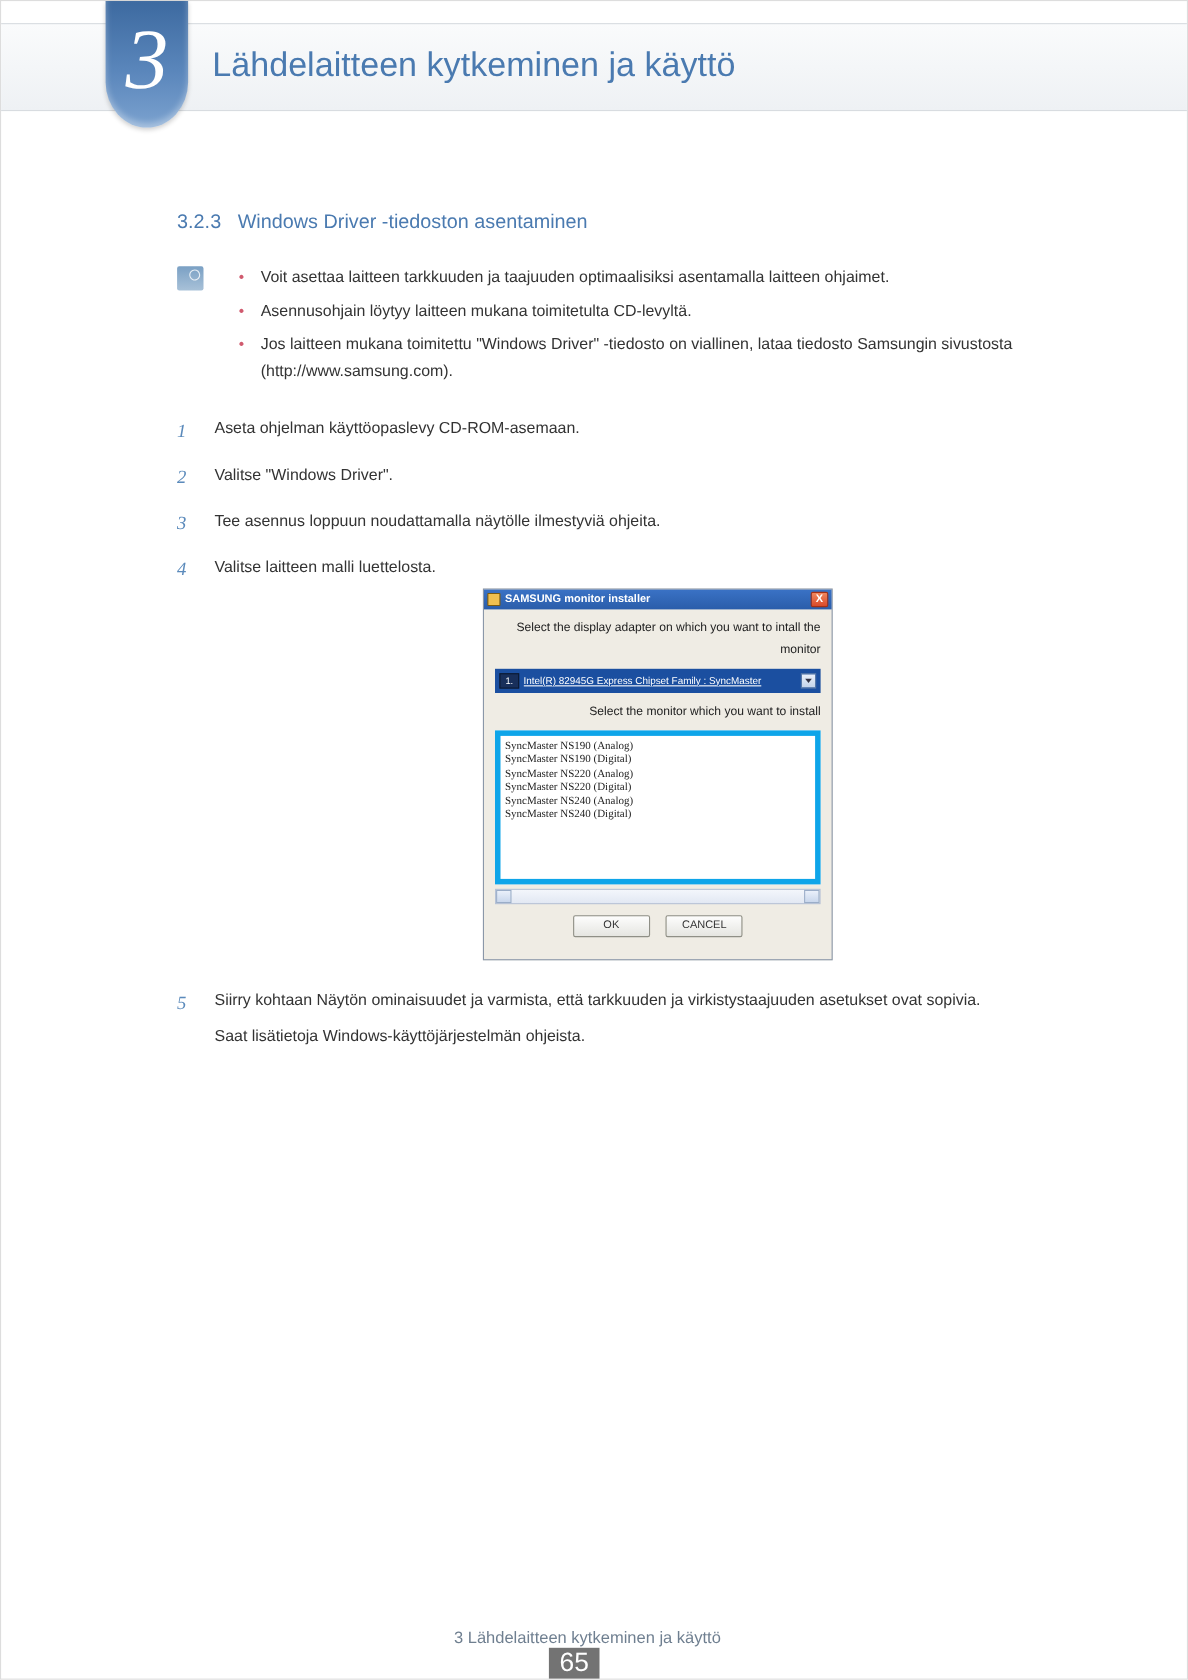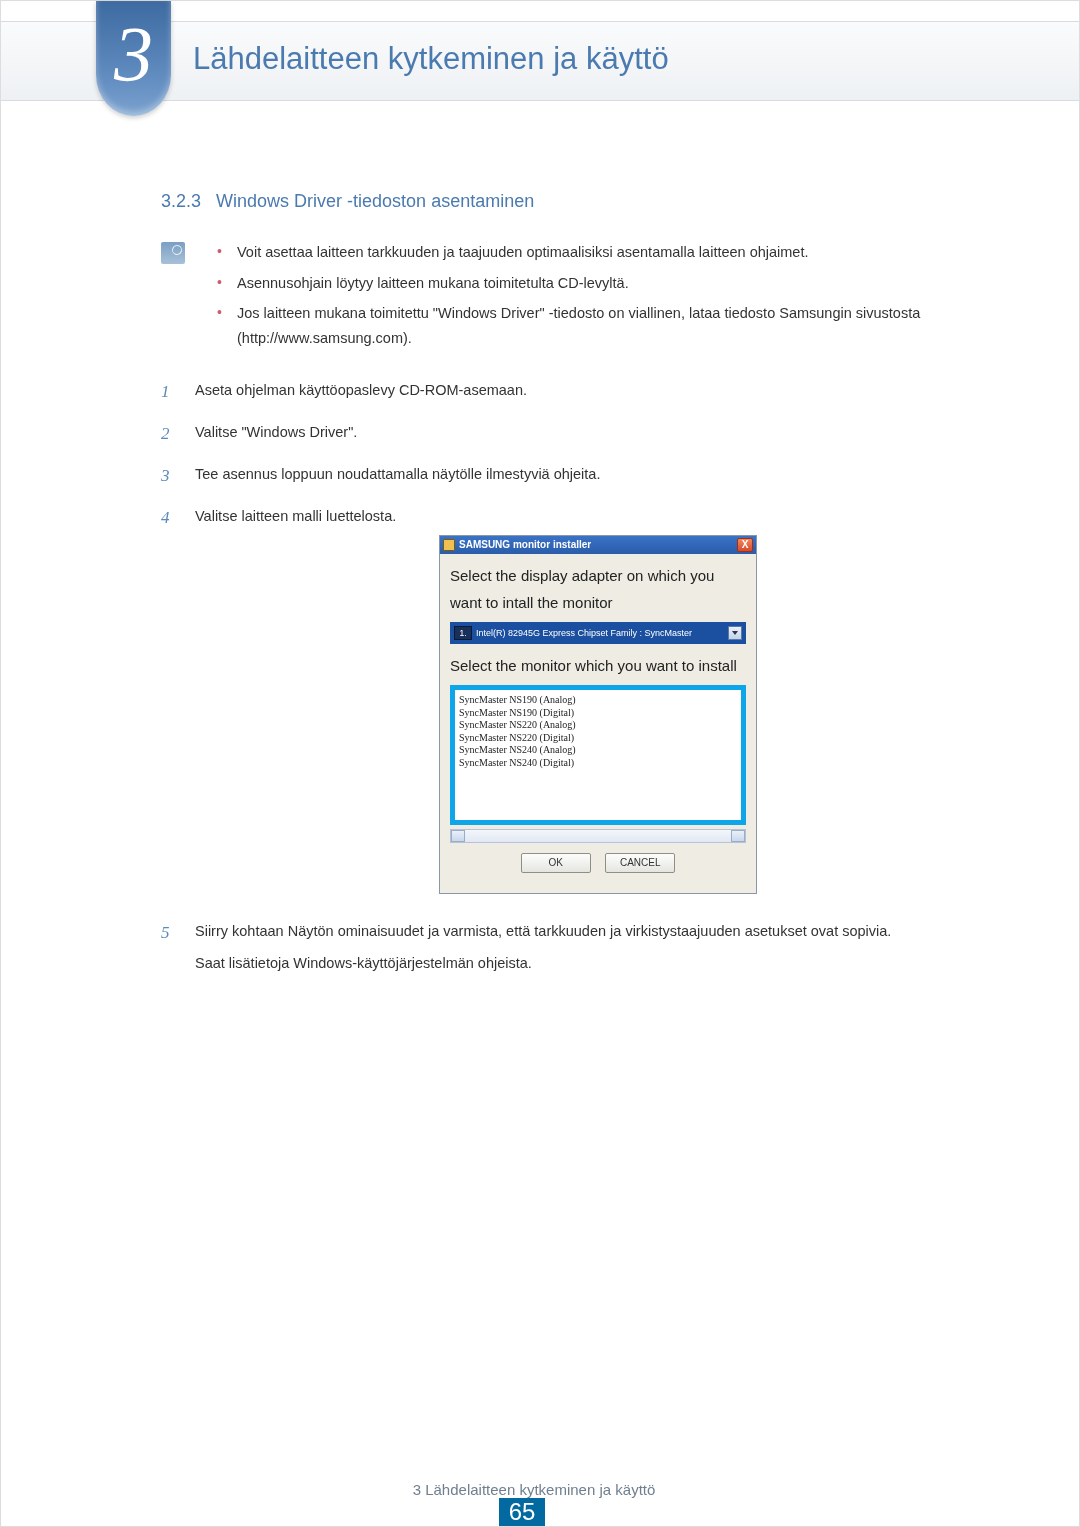--- a/index.html
+++ b/index.html
@@ -167,7 +167,7 @@
     text-align: center;
   }
   .dialog-body { padding: 8px 10px; }
-  .dialog-body .lbl { text-align: left; font-size: 15px; margin-bottom: 6px; }
+  .dialog-body .lbl { text-align: right; font-size: 11px; margin-bottom: 6px; }
   .adapter-select {
     background: #1b4fa0;
     color: #fff;

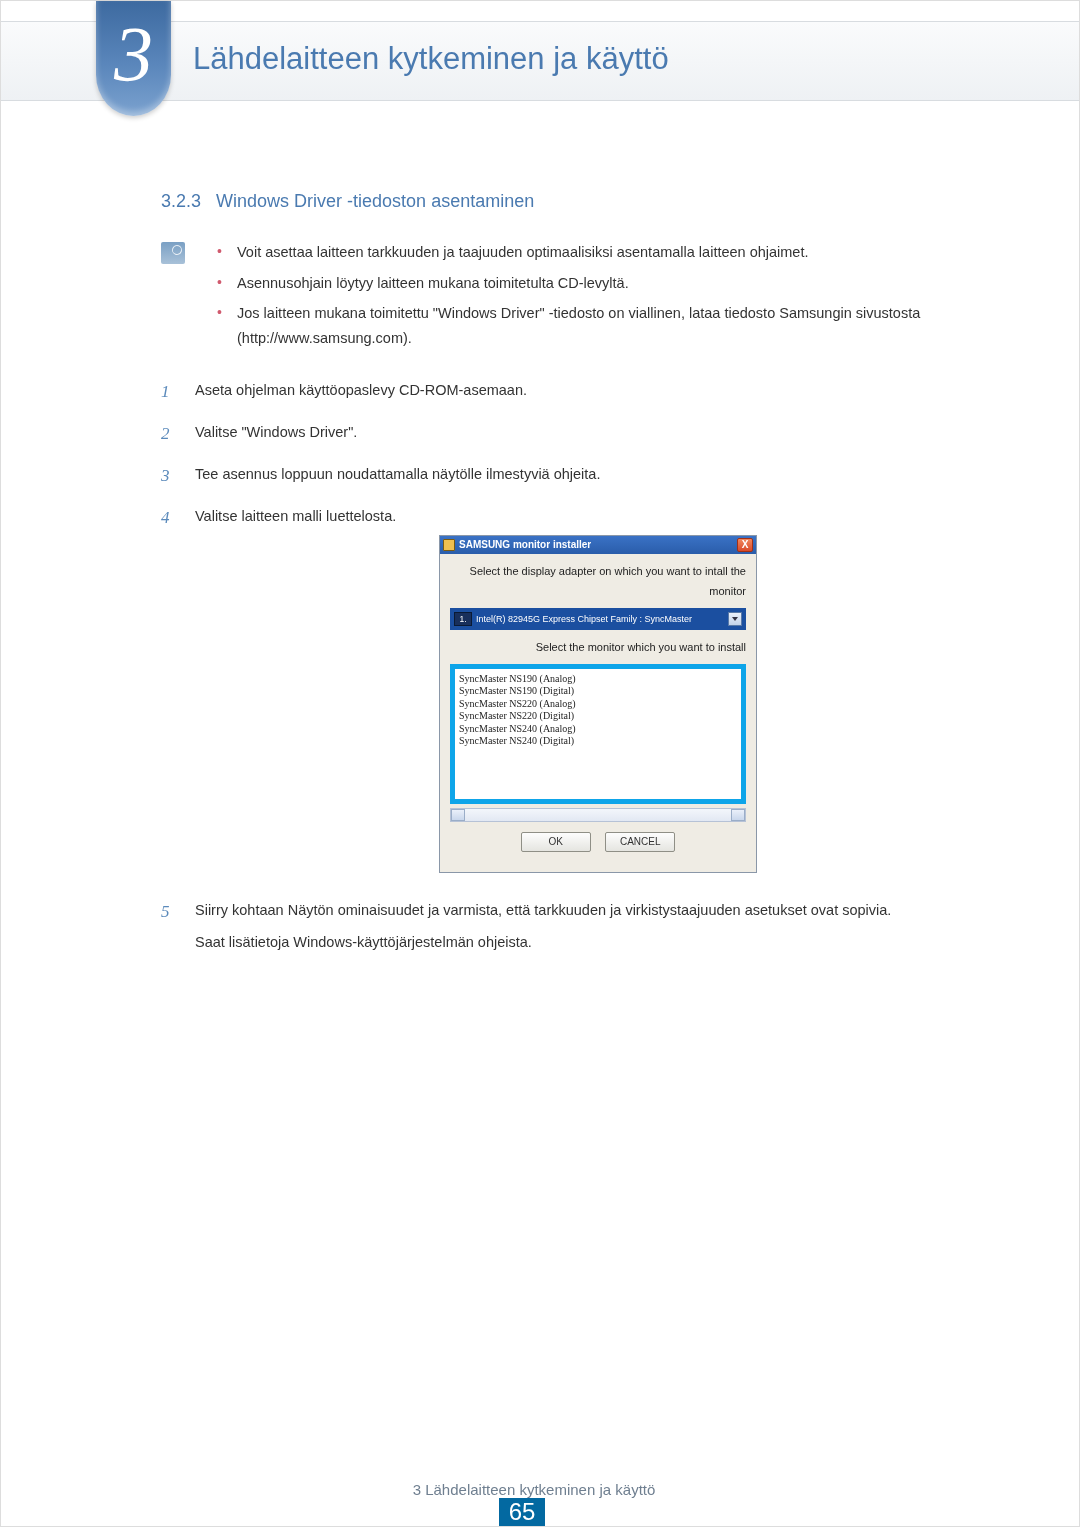--- a/index.html
+++ b/index.html
@@ -188,7 +188,7 @@
     margin-right:4px;
     font-size:8.5px;
   }
-  .adapter-select .adtxt { flex:1; white-space: nowrap; text-overflow: ellipsis; overflow: hidden; }
+  .adapter-select .adtxt { flex:1; white-space: nowrap; text-overflow: ellipsis; overflow: hidden; text-decoration: underline; }
   .adapter-select .dd {
     width: 14px; height: 14px;
     background: linear-gradient(#eaf0fa,#c3d3ea);

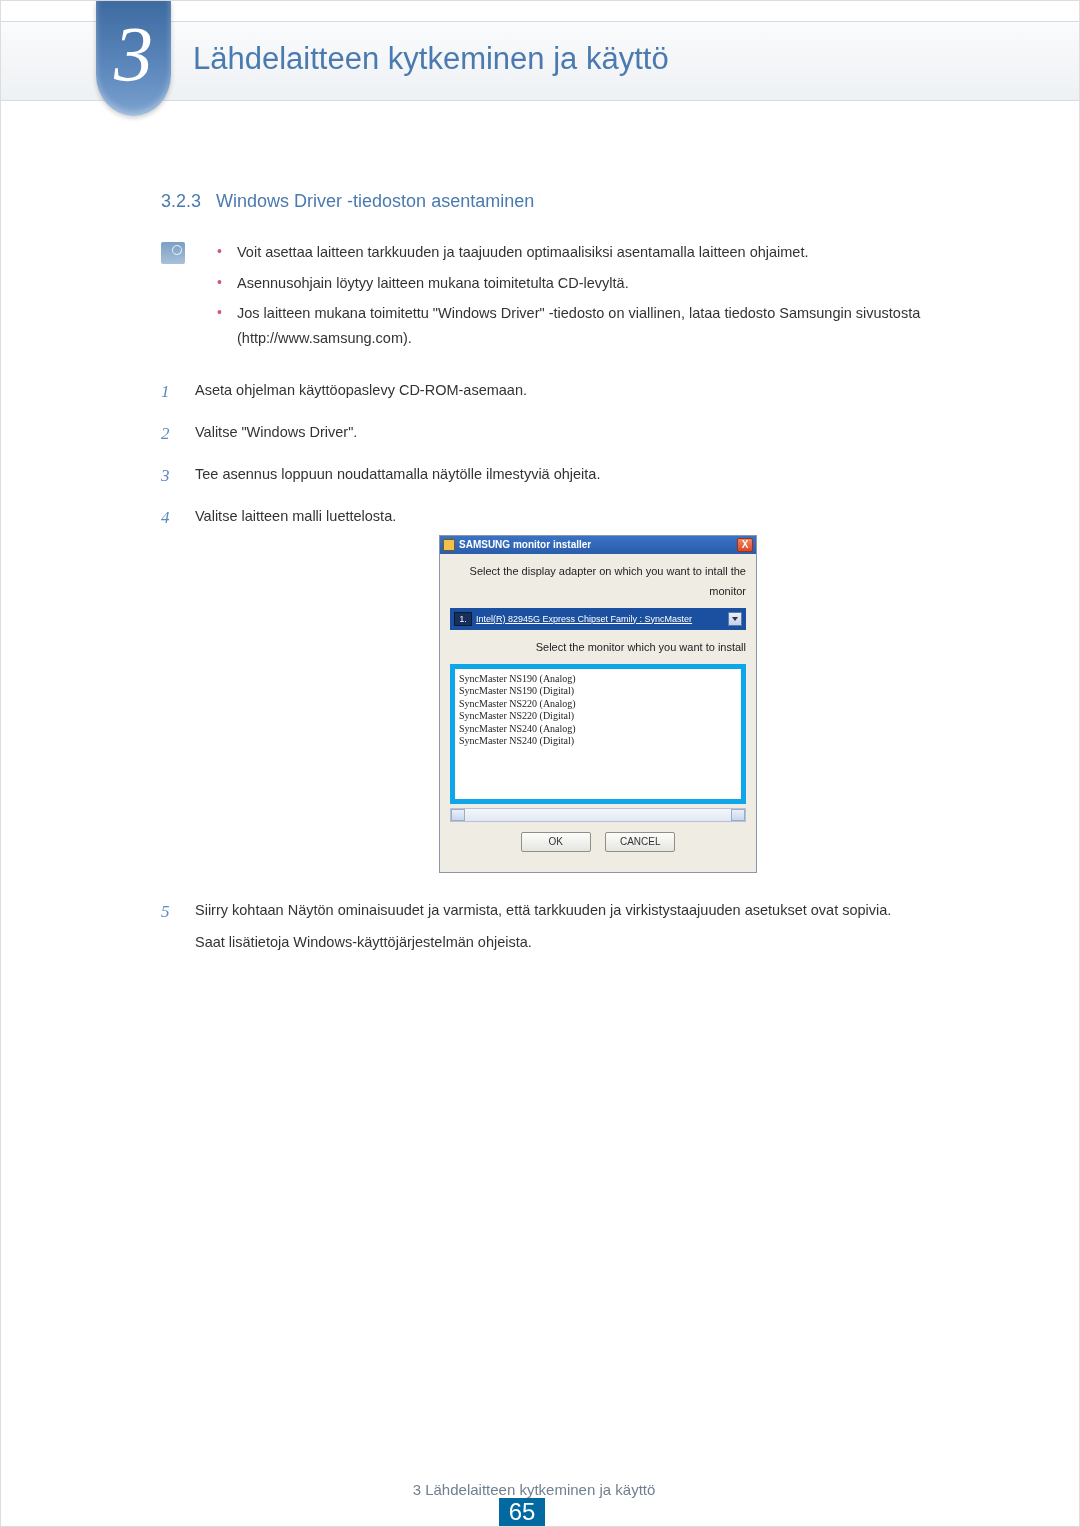--- a/index.html
+++ b/index.html
@@ -264,7 +264,7 @@
   .page-number {
     width: 46px;
     height: 40px;
-    background: #0369a1;
+    background: #737373;
     color: #fff;
     font-size: 24px;
     display: flex;

